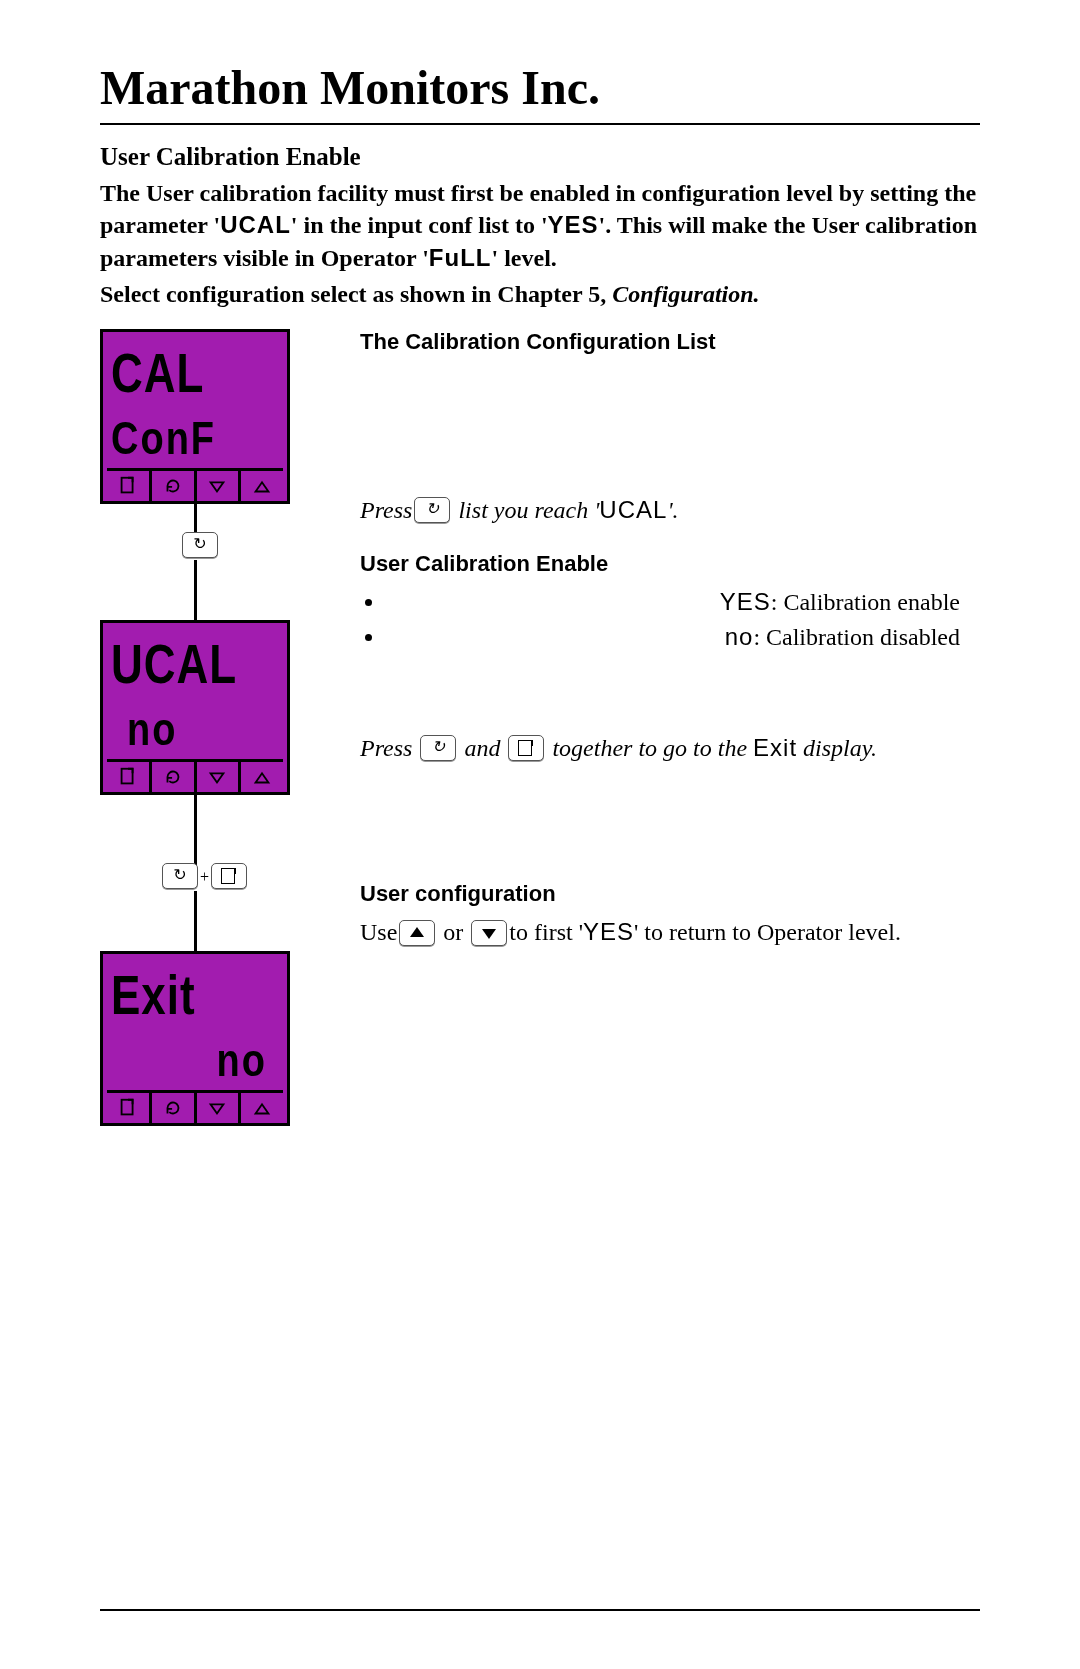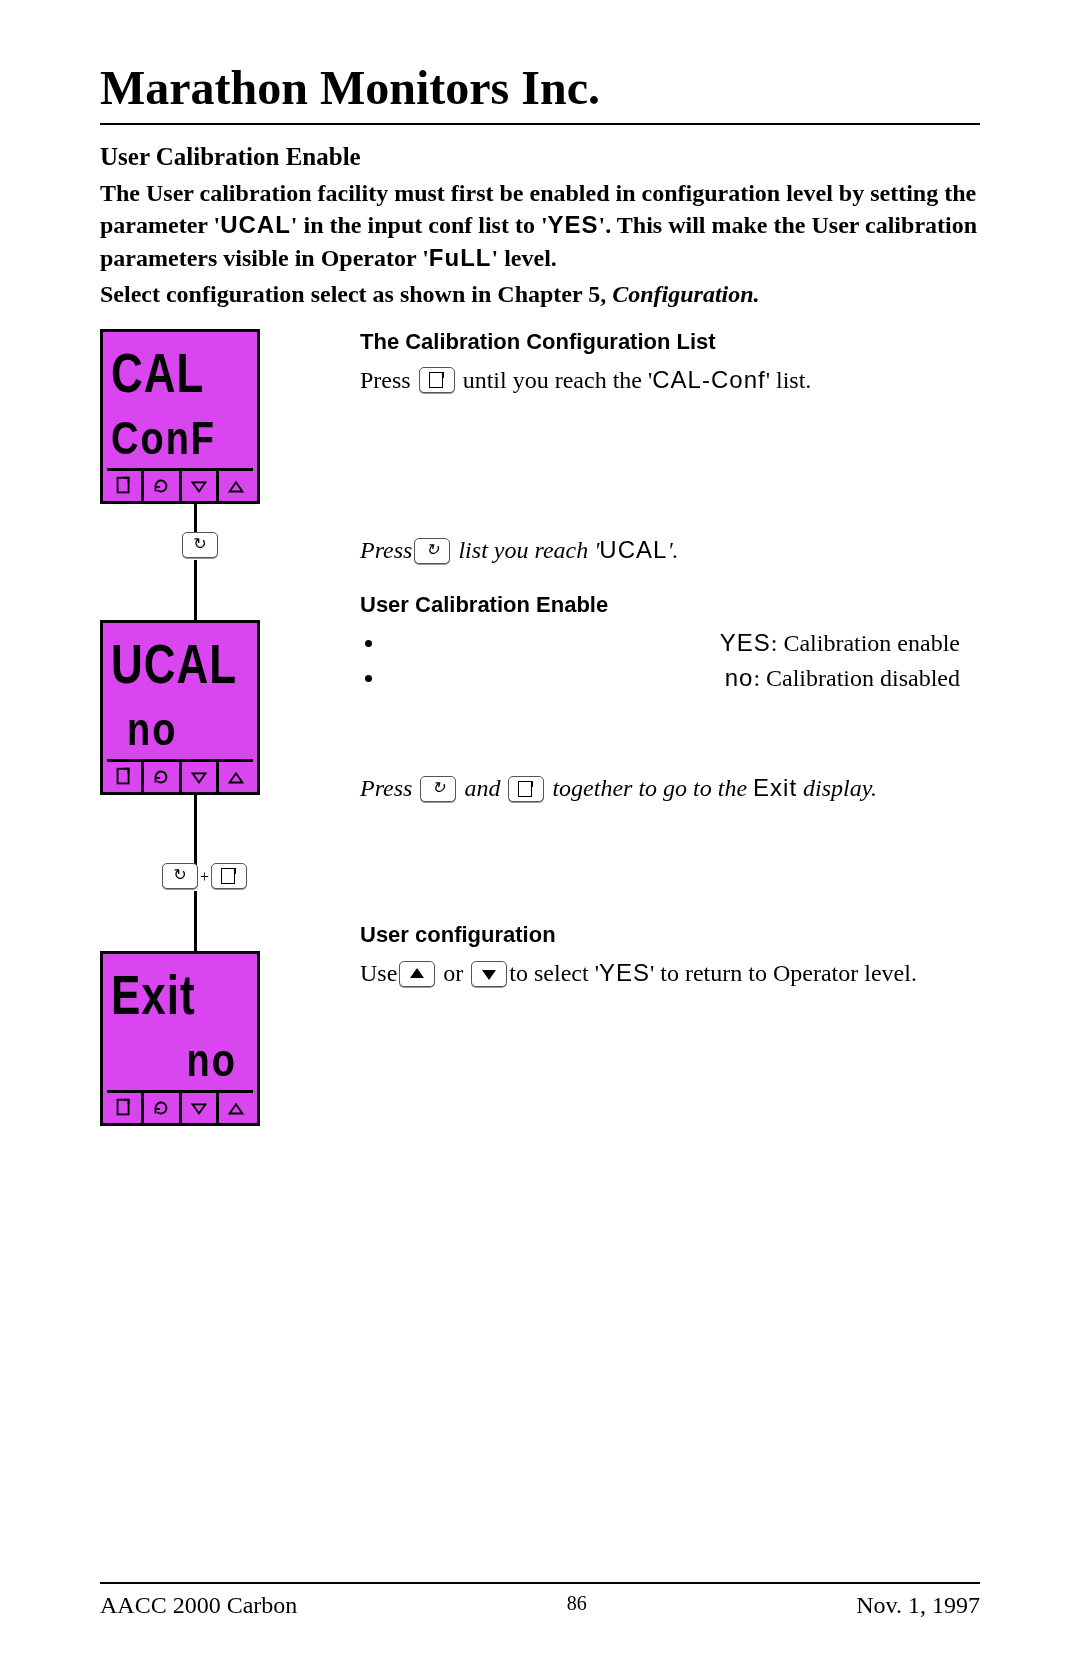--- a/index.html
+++ b/index.html
@@ -80,8 +80,8 @@
   }
   .display-box {
     border: 3px solid #000;
-    width: 160px;
-    background: #d946ef;
+    width: 190px;
+    background: #a21caf;
     padding: 6px 4px 0 4px;
     box-sizing: border-box;
   }

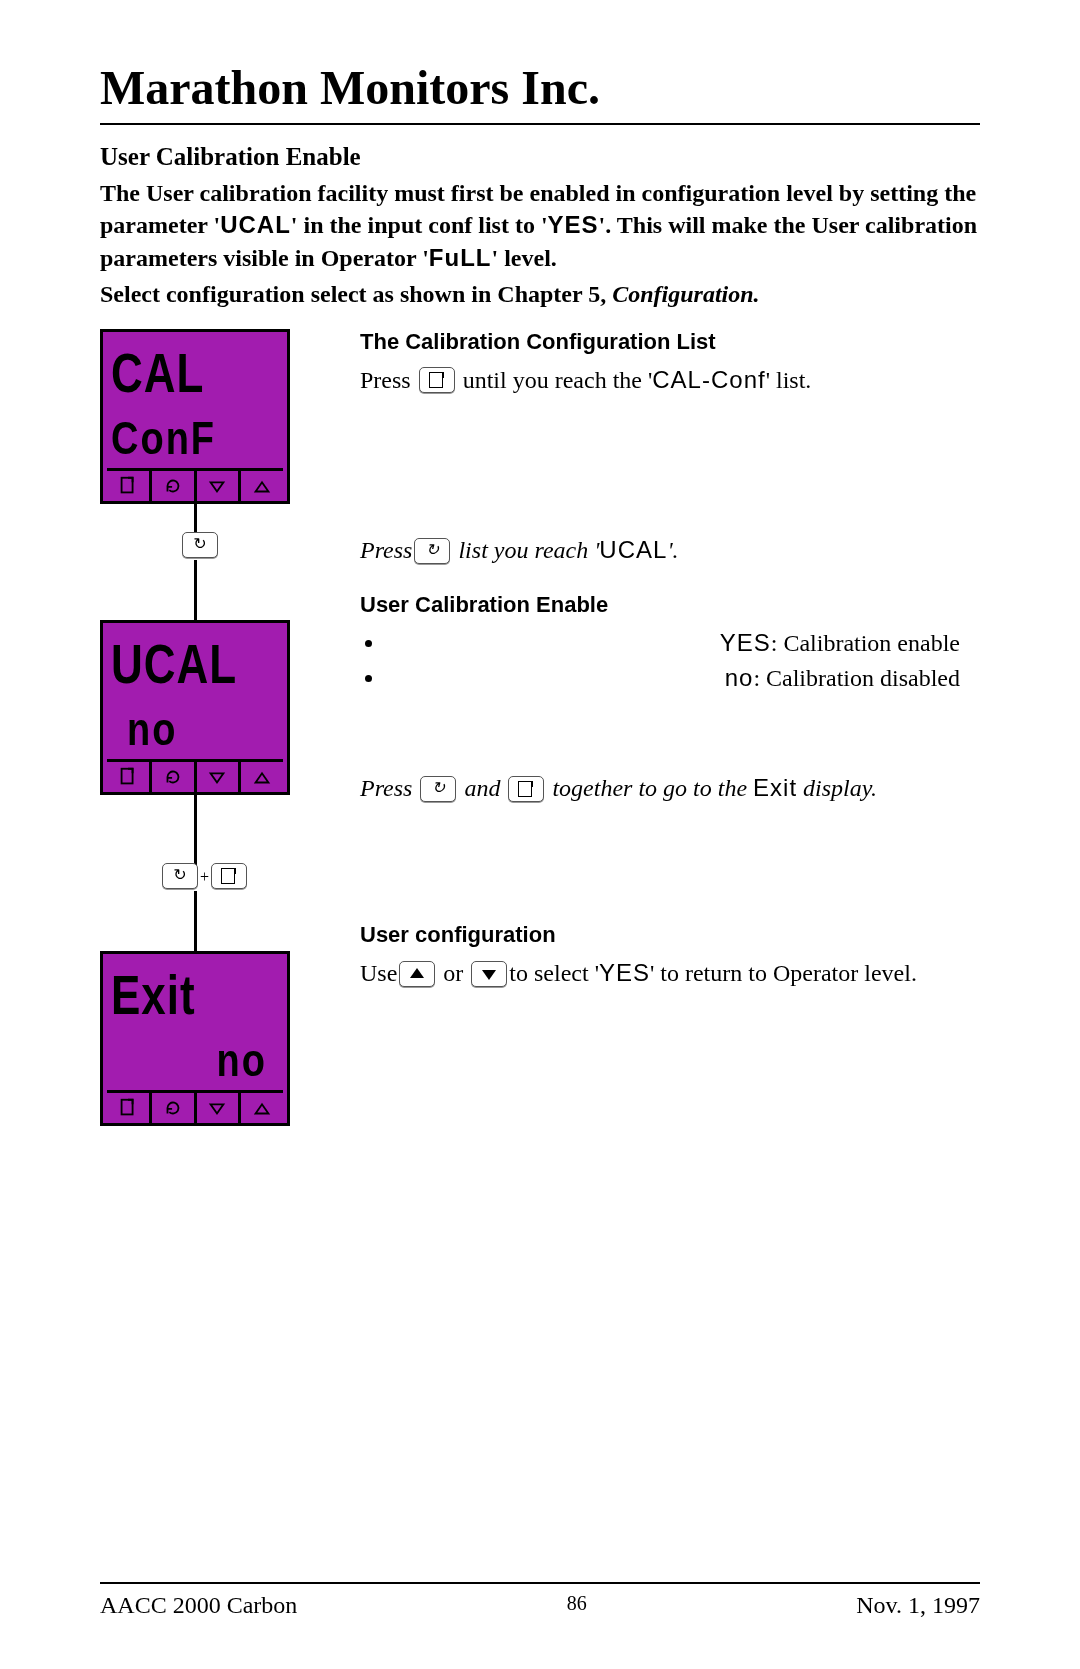--- a/index.html
+++ b/index.html
@@ -324,11 +324,6 @@
   <div class="right-col">
 
     <div class="sub-heading">The Calibration Configuration List</div>
-    <p class="step-text">
-      <span>Press </span>
-      <span class="mini-btn page"></span>
-      <span> until you reach the '</span><span class="mono">CAL-Conf</span><span>' list.</span>
-    </p>
 
     <div style="height:130px;"></div>
 

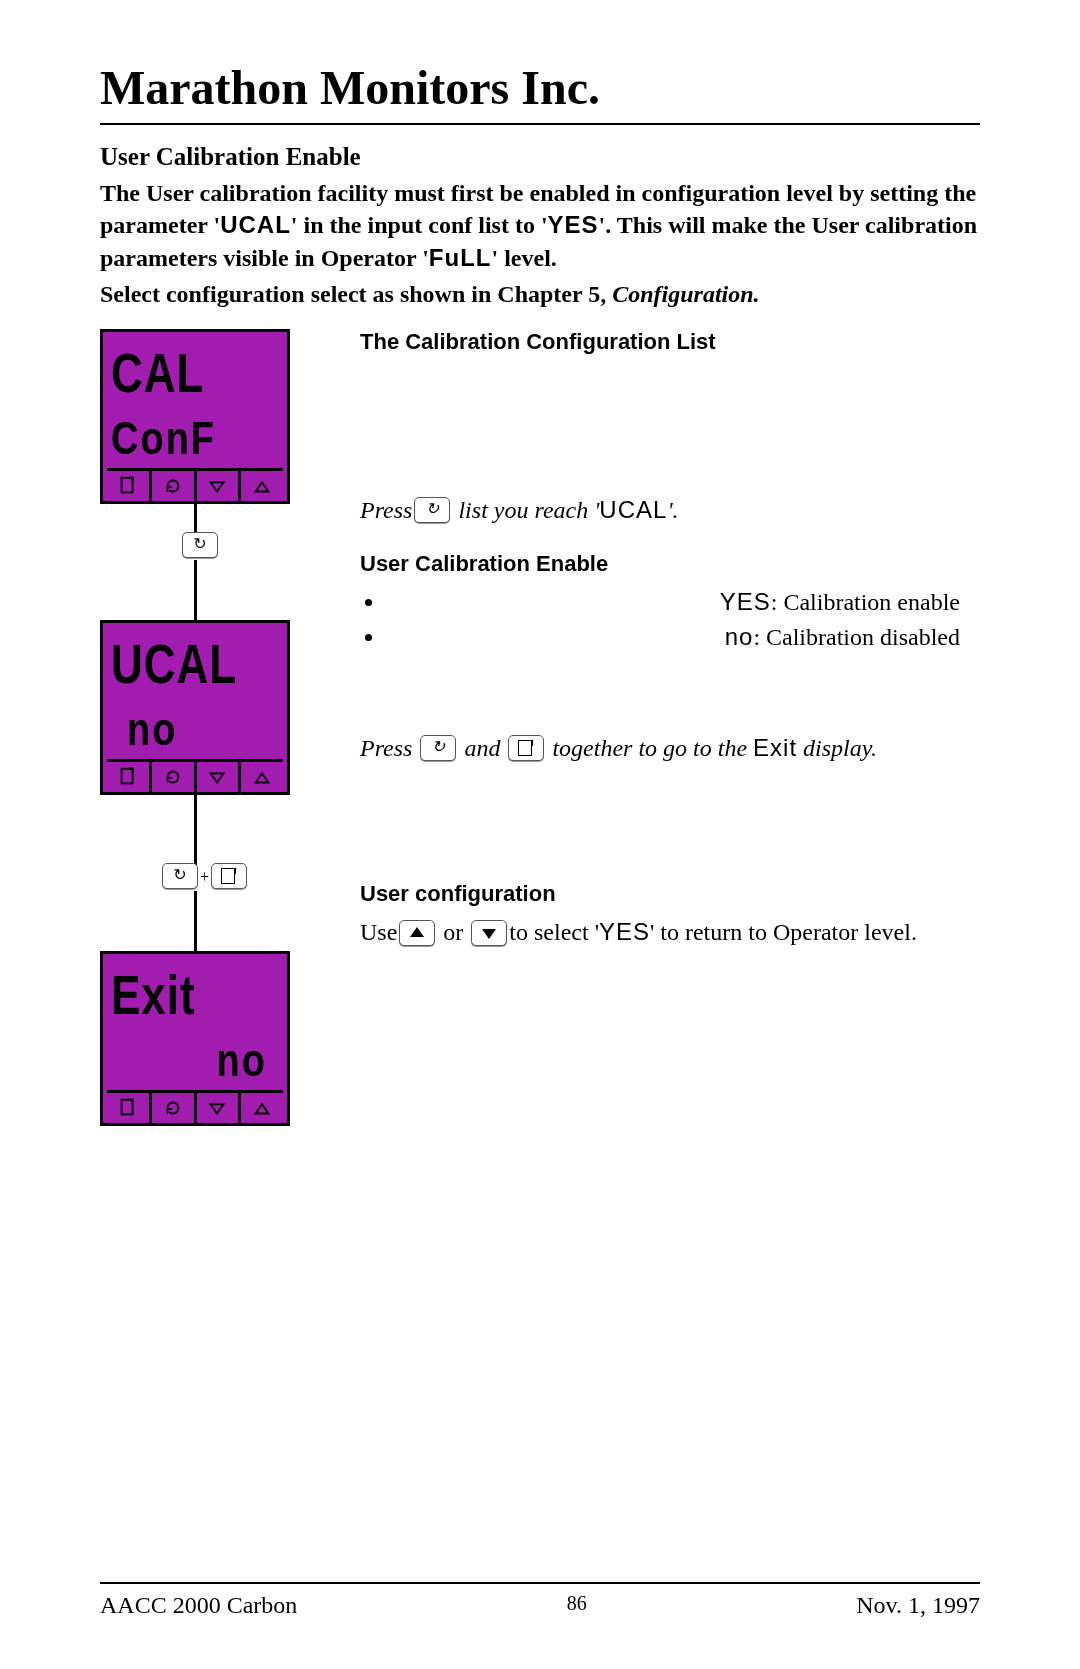--- a/index.html
+++ b/index.html
@@ -349,7 +349,7 @@
 
     <div class="sub-heading">User configuration</div>
     <p class="step-text">
-      <span>Use</span><span class="mini-btn up"></span><span> or </span><span class="mini-btn down"></span><span>to select '</span><span class="mono">YES</span><span>' to return to Operator level.</span>
+      <span>Use</span><span class="mini-btn up"></span><span> or </span><span class="mini-btn down"></span><span>to first '</span><span class="mono">YES</span><span>' to return to Operator level.</span>
     </p>
 
   </div>

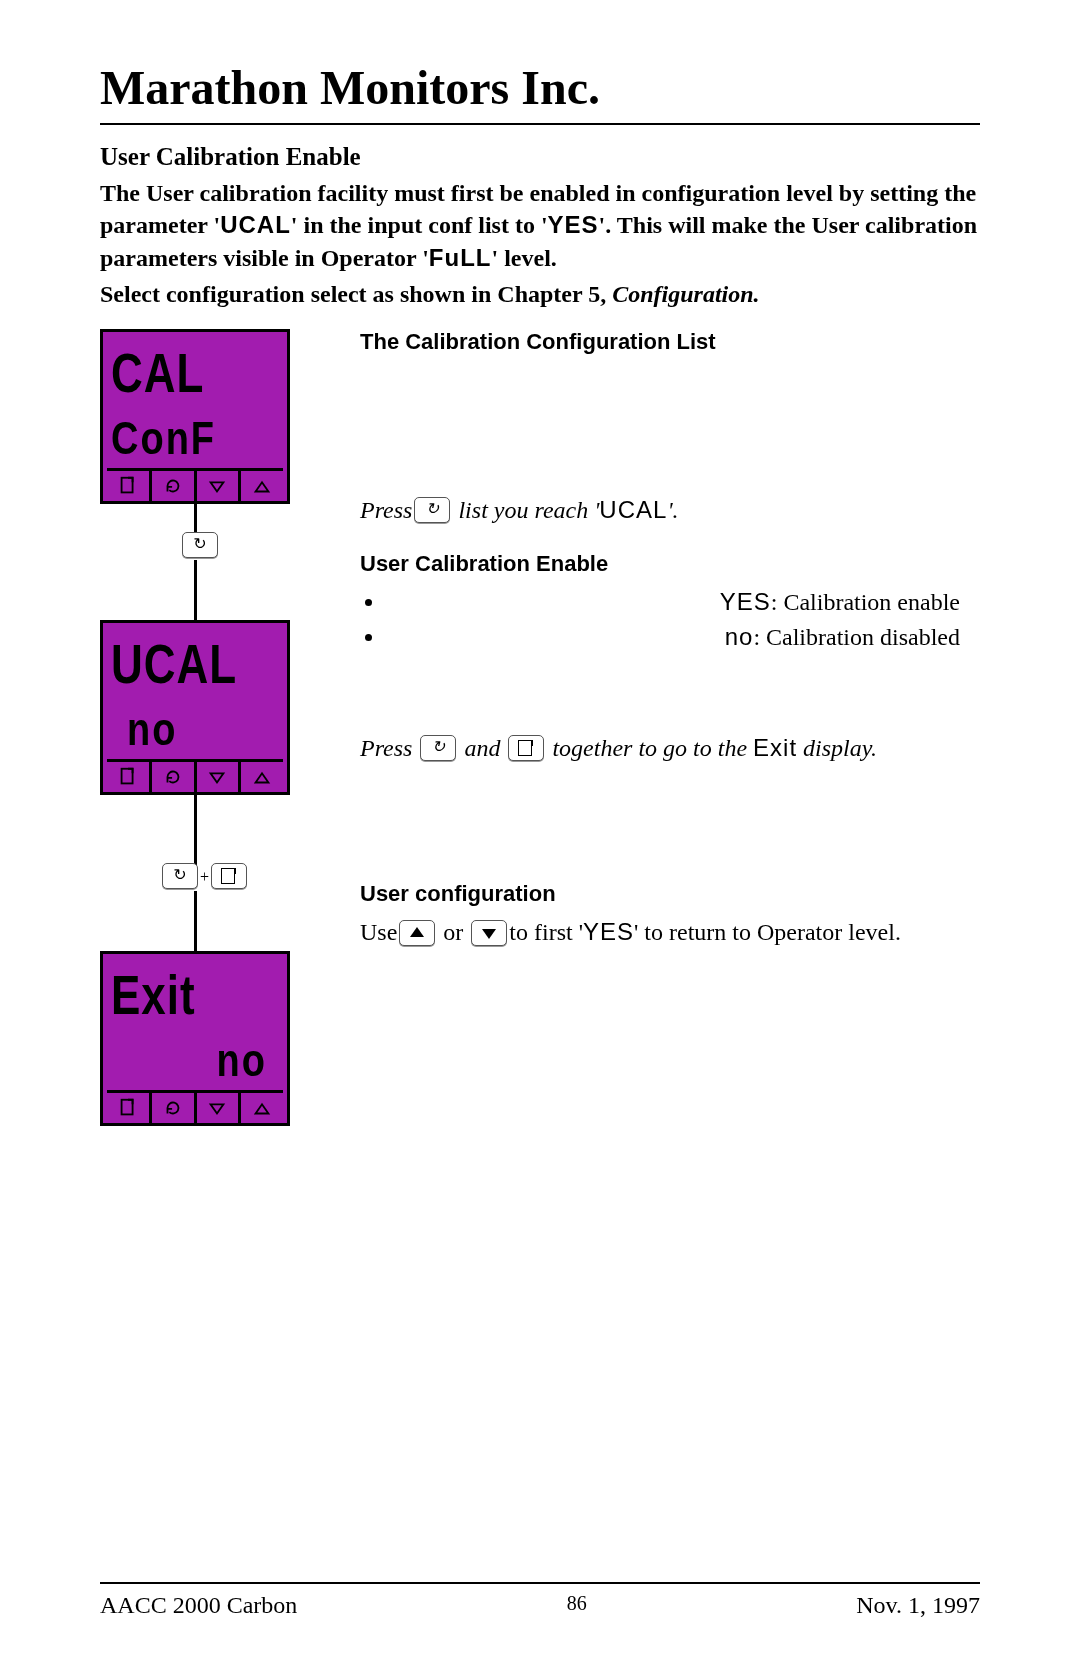--- a/index.html
+++ b/index.html
@@ -357,11 +357,6 @@
 
 <div class="footer">
   <hr class="hr-bot">
-  <div class="footer-row">
-    <span>AACC 2000 Carbon</span>
-    <span class="footer-center">86</span>
-    <span>Nov.  1, 1997</span>
-  </div>
 </div>
 
 </body></html>

